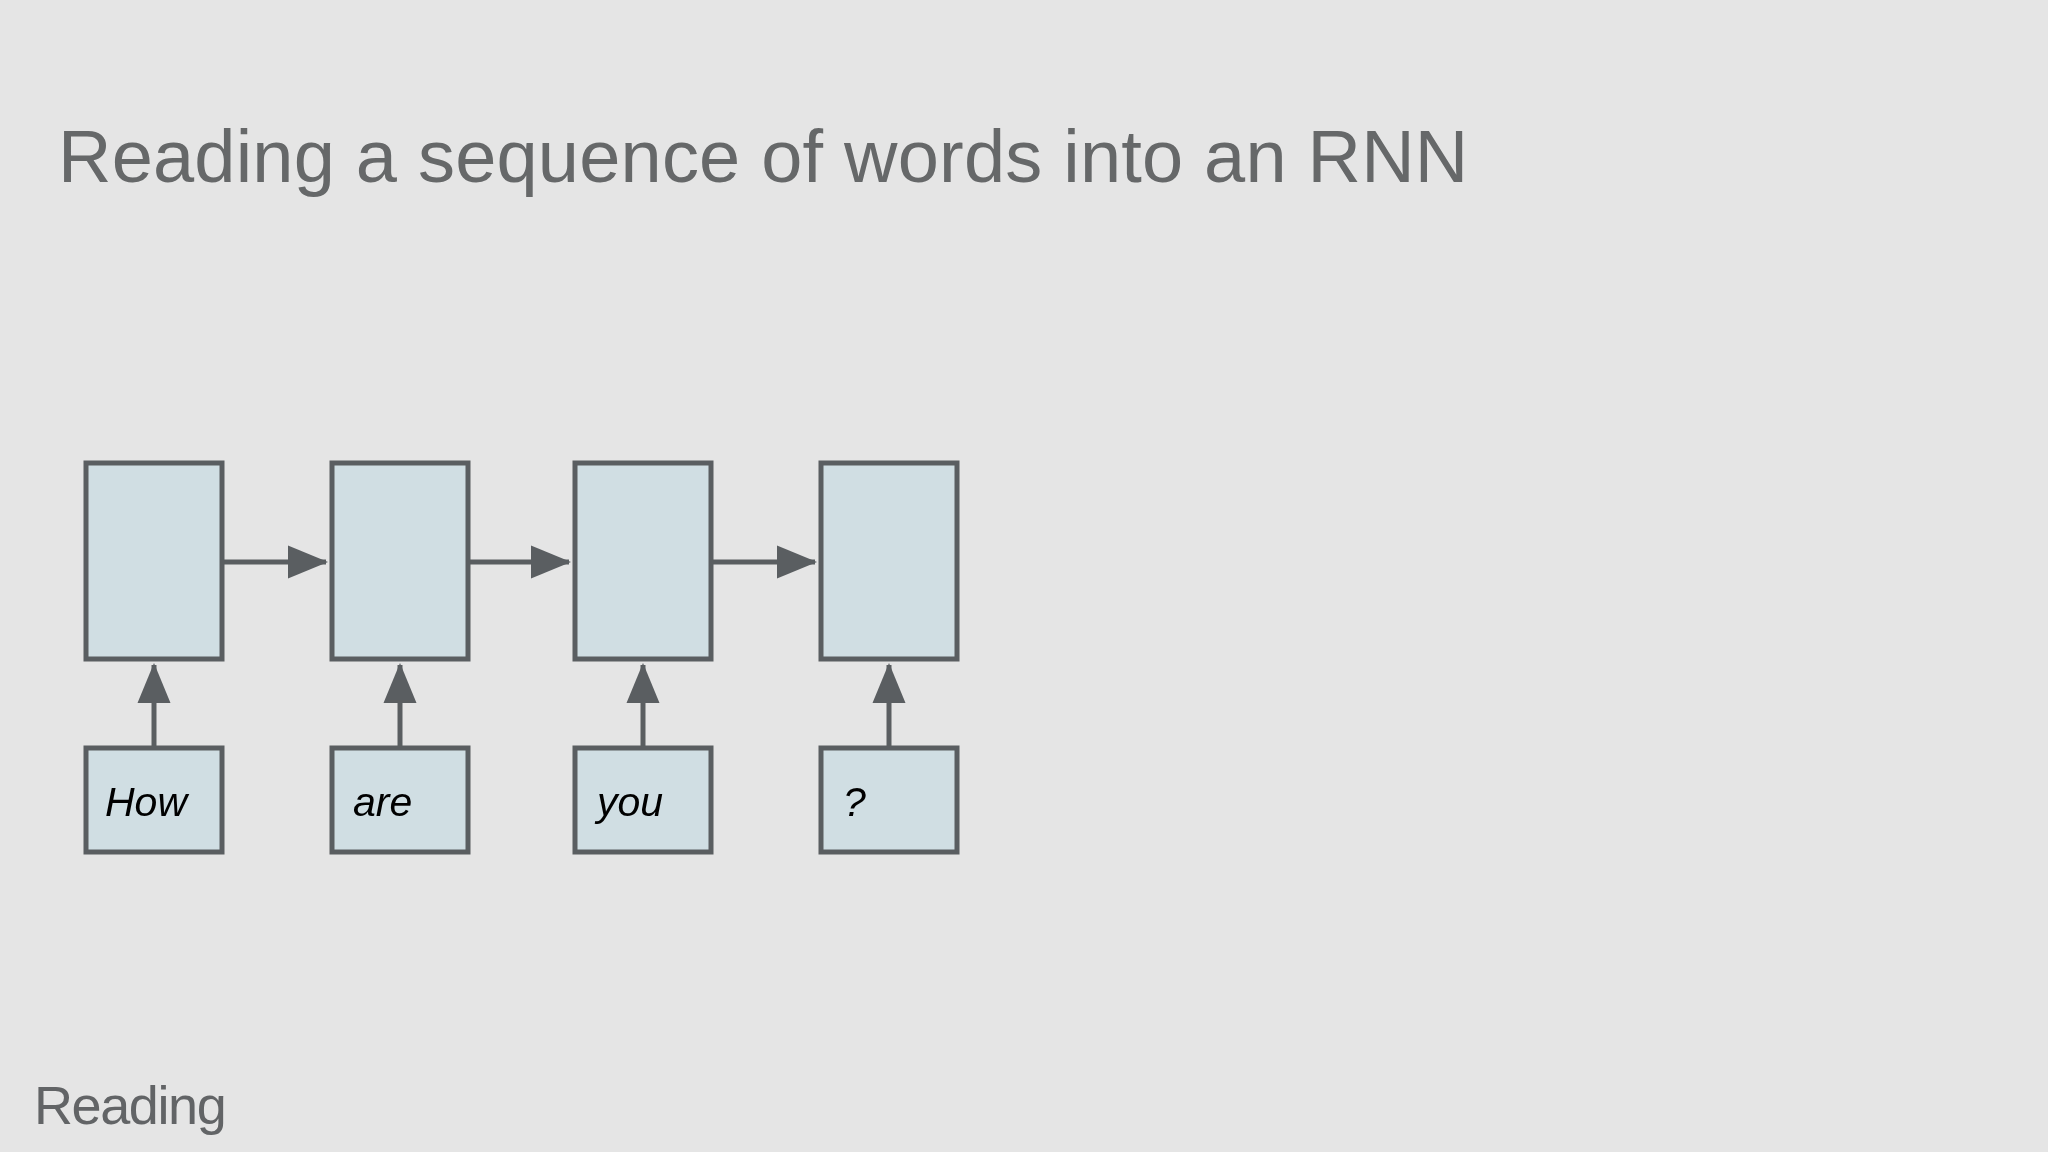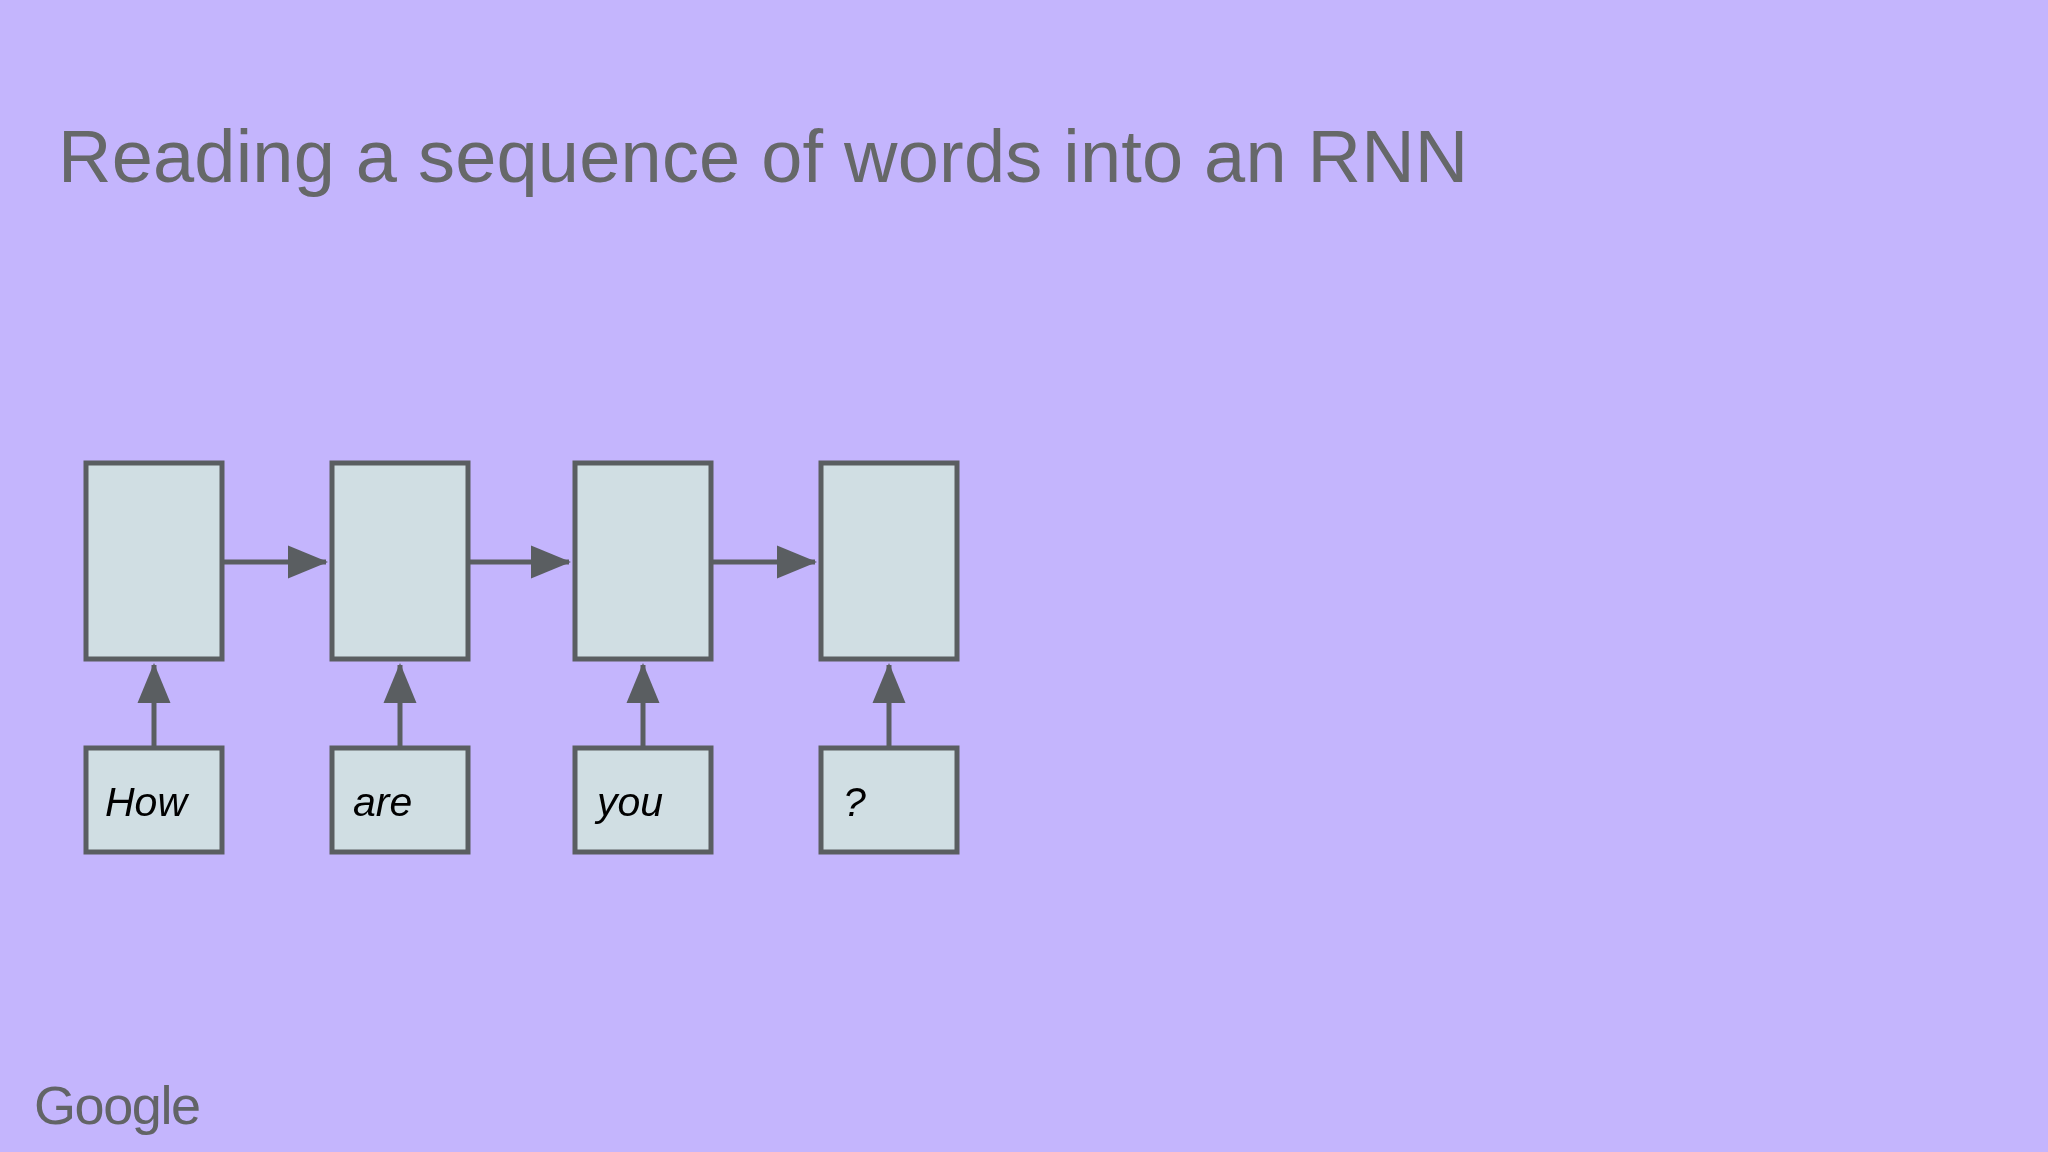--- a/index.html
+++ b/index.html
@@ -14,7 +14,7 @@
     position: relative;
     width: 2048px;
     height: 1152px;
-    background: #c4b5fd;
+    background: #e5e5e5;
     overflow: hidden;
   }
   .slide-title {

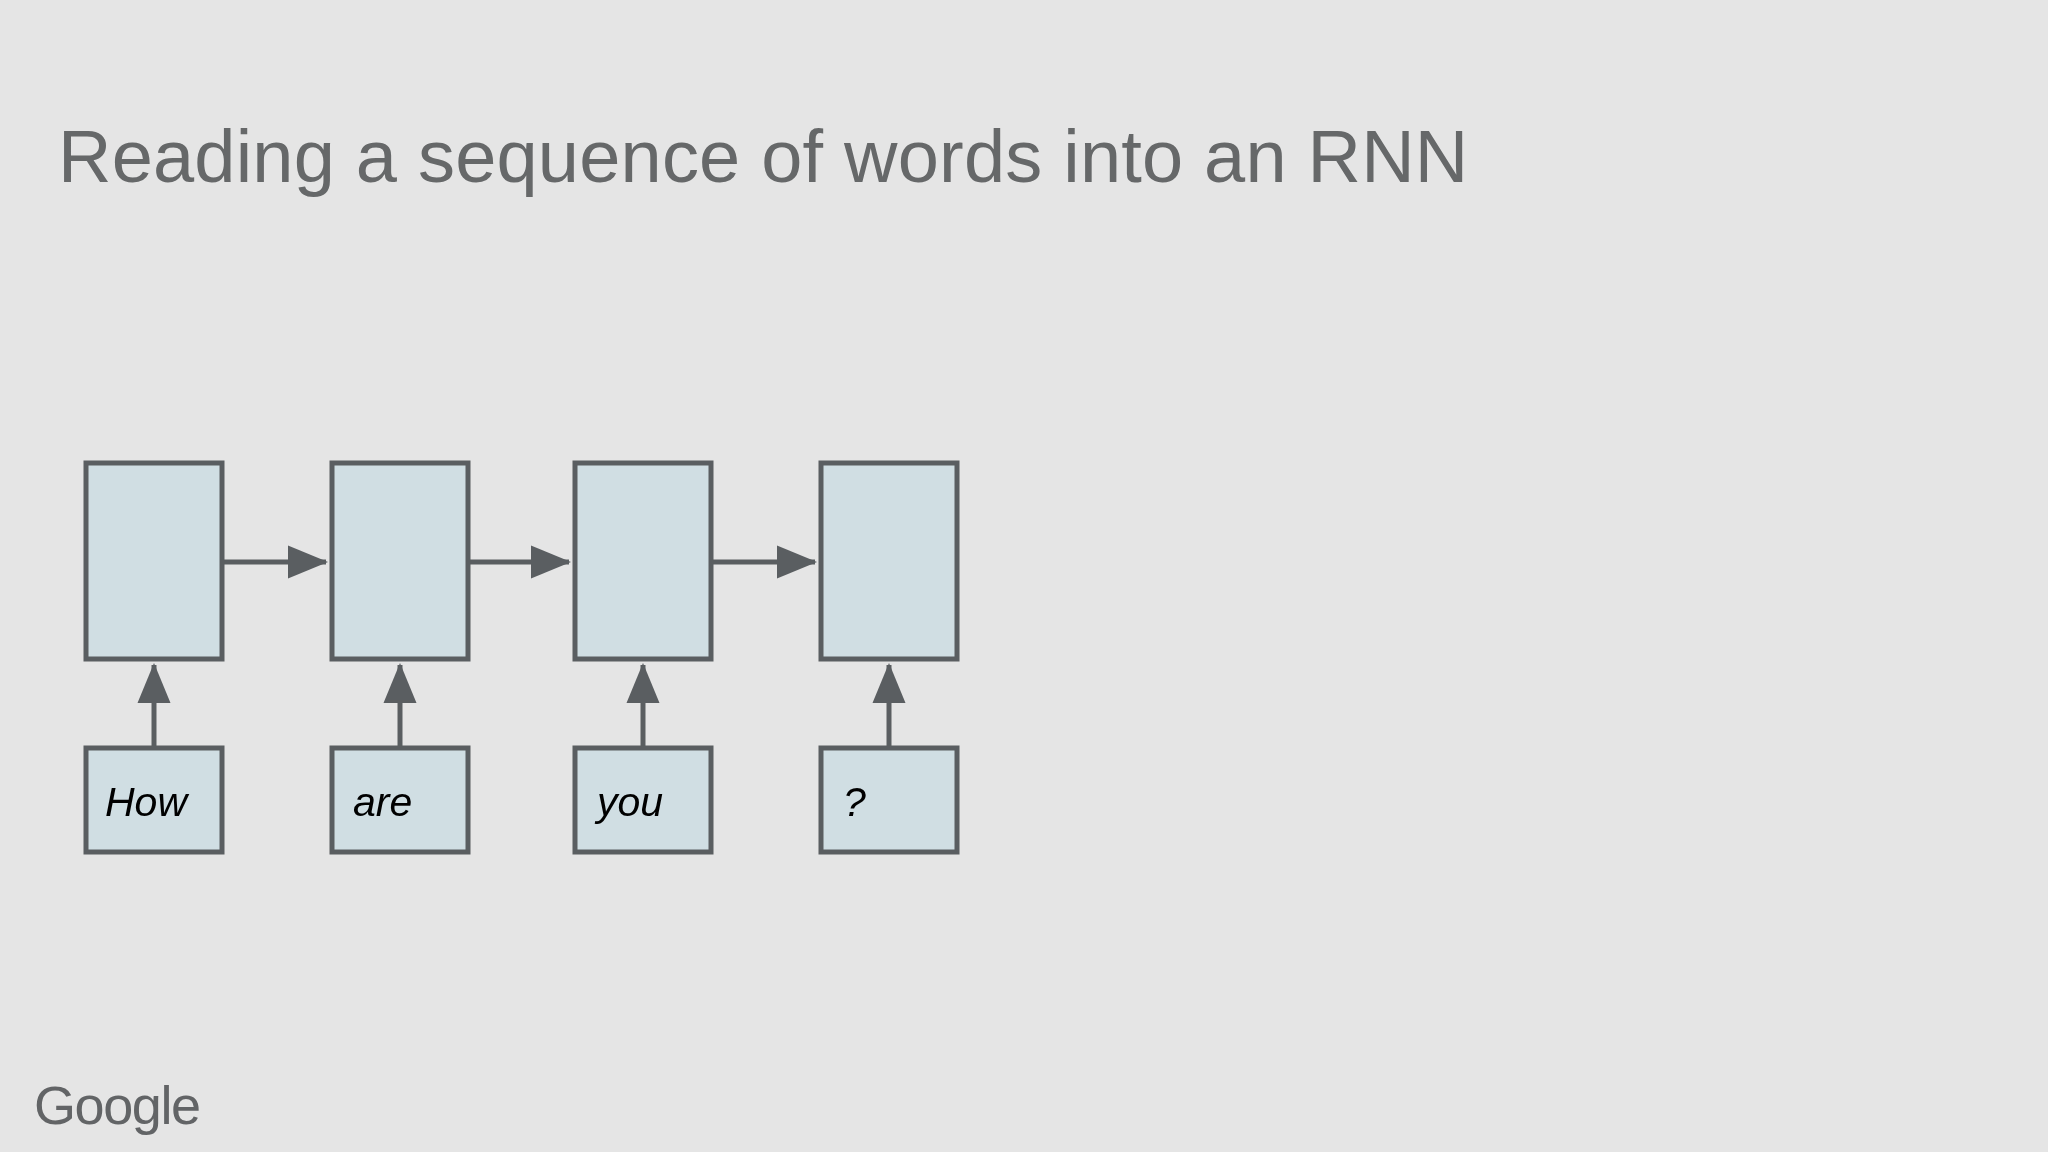--- a/index.html
+++ b/index.html
@@ -107,7 +107,7 @@
     </svg>
   </div>
 
-  <div class="google-logo">Google</div>
+  <div class="google-logo">Reading</div>
 
 </div>
 

